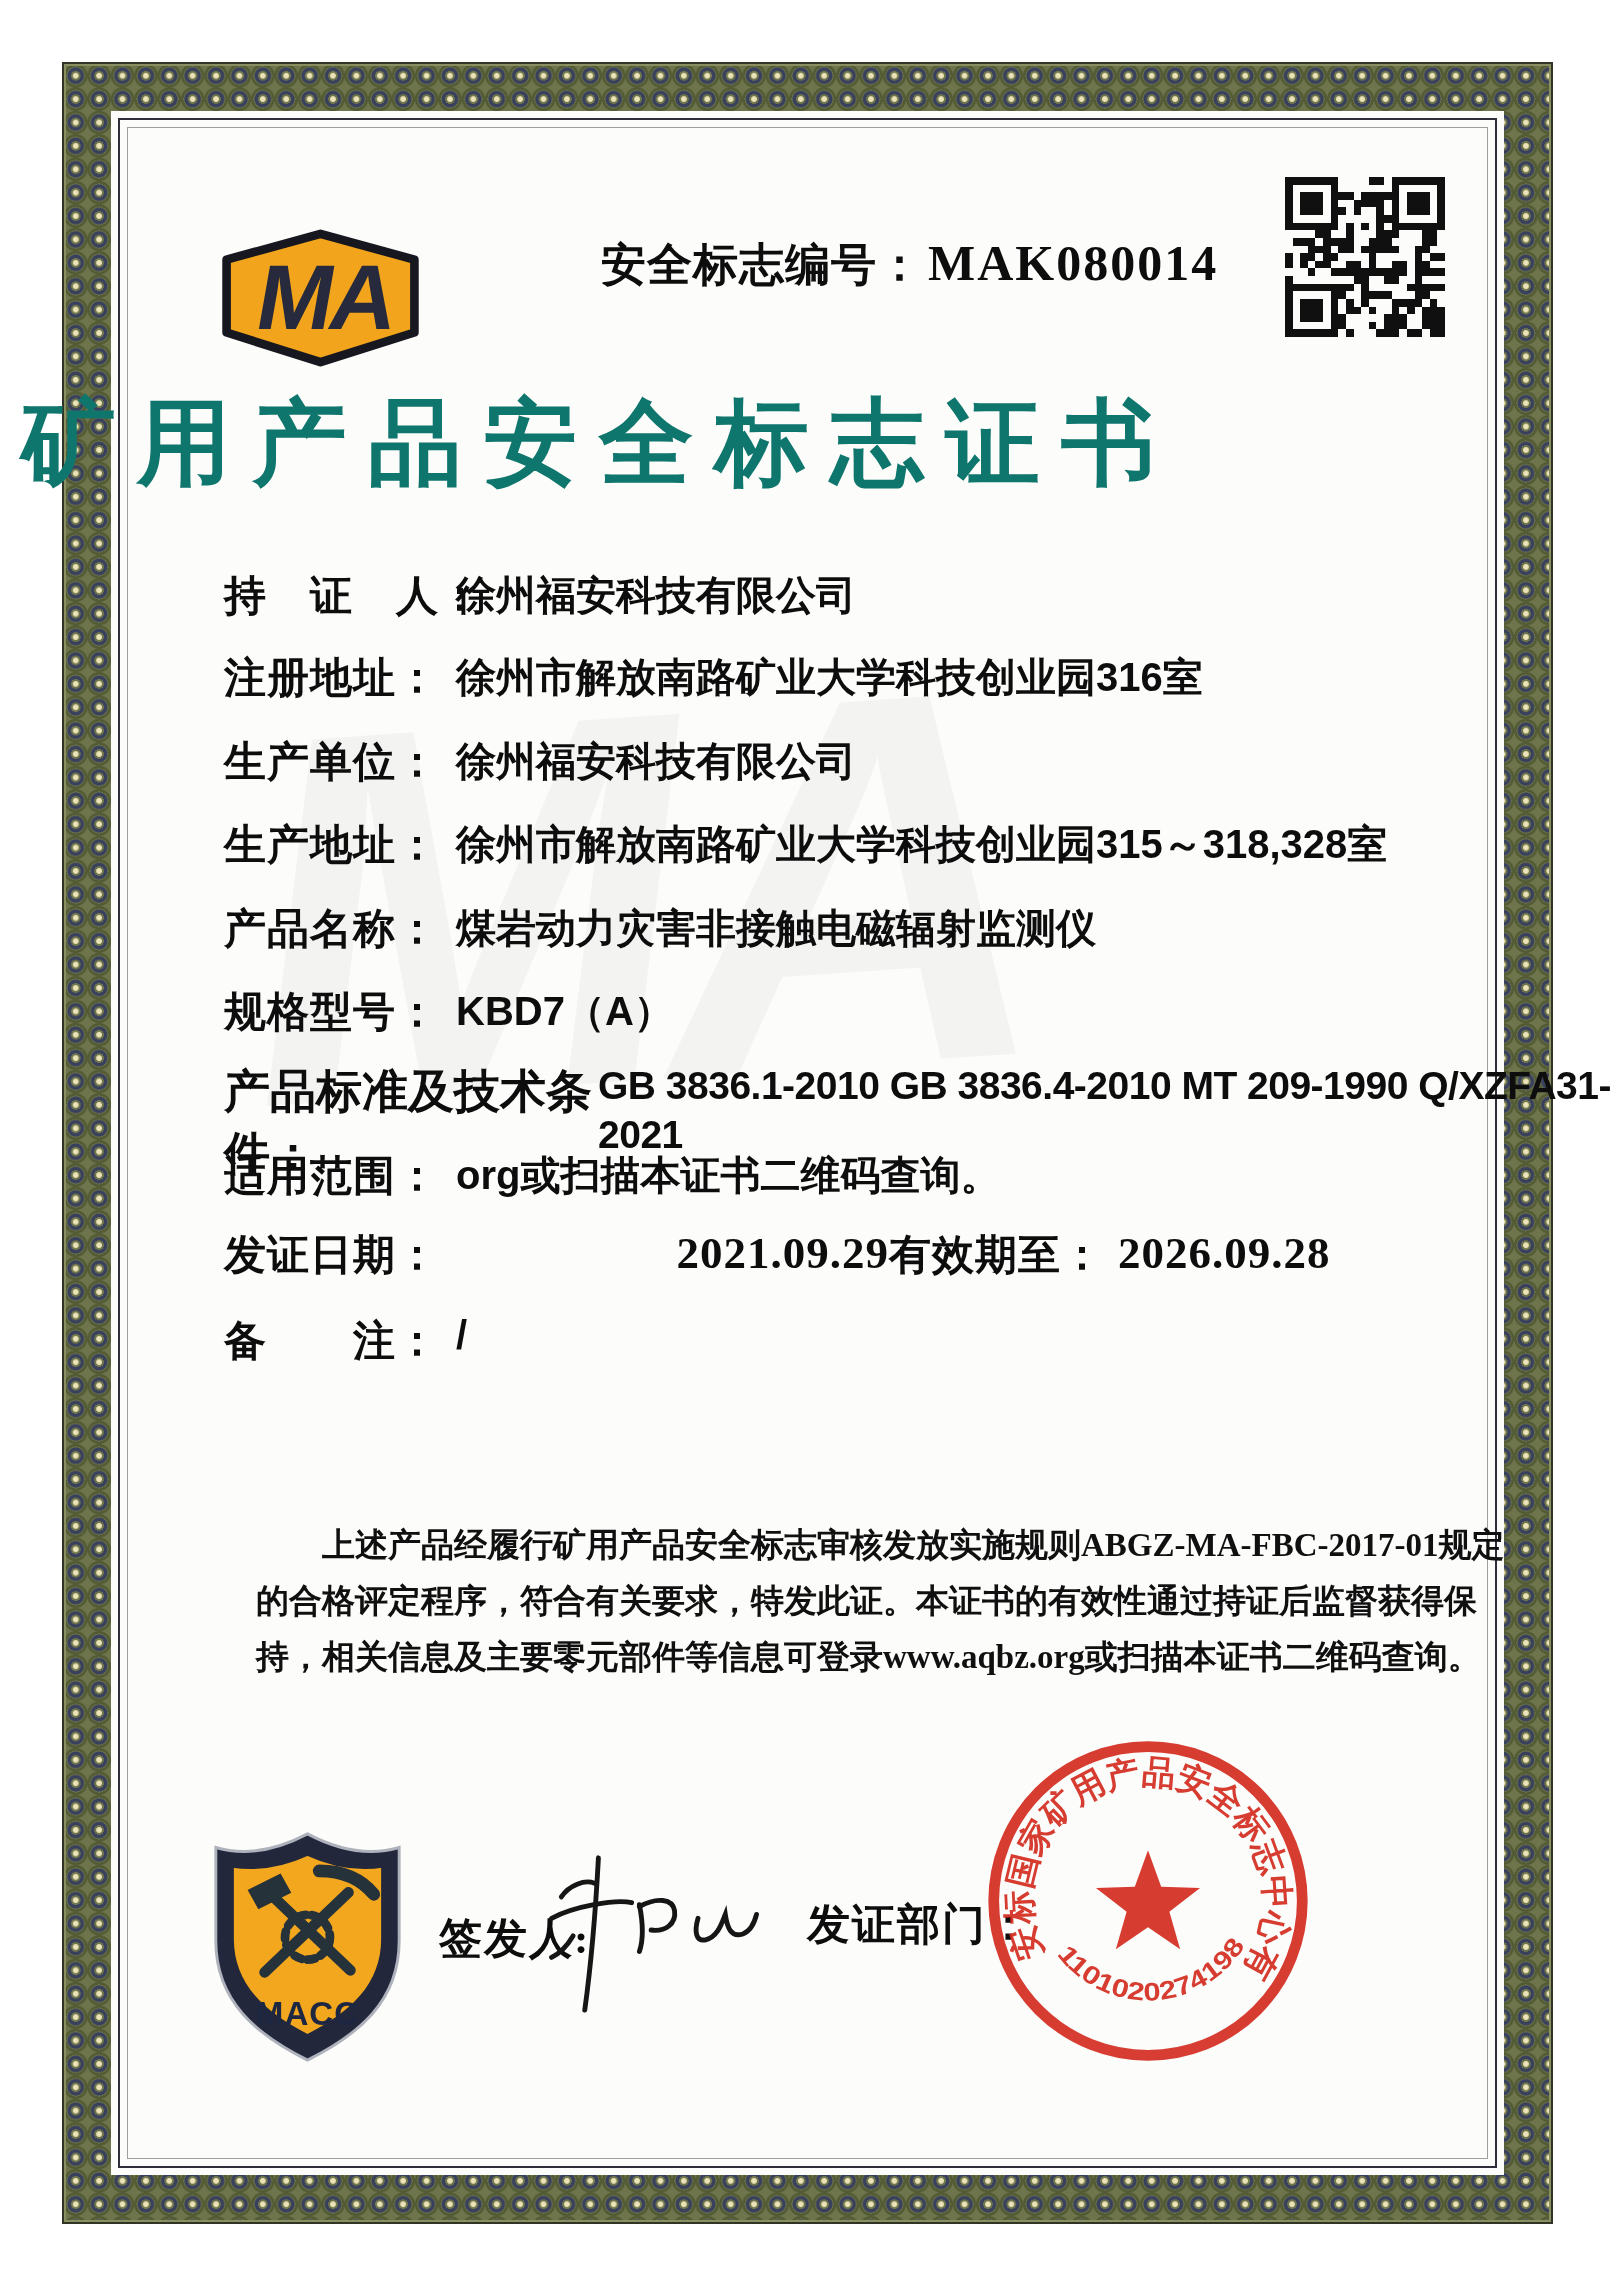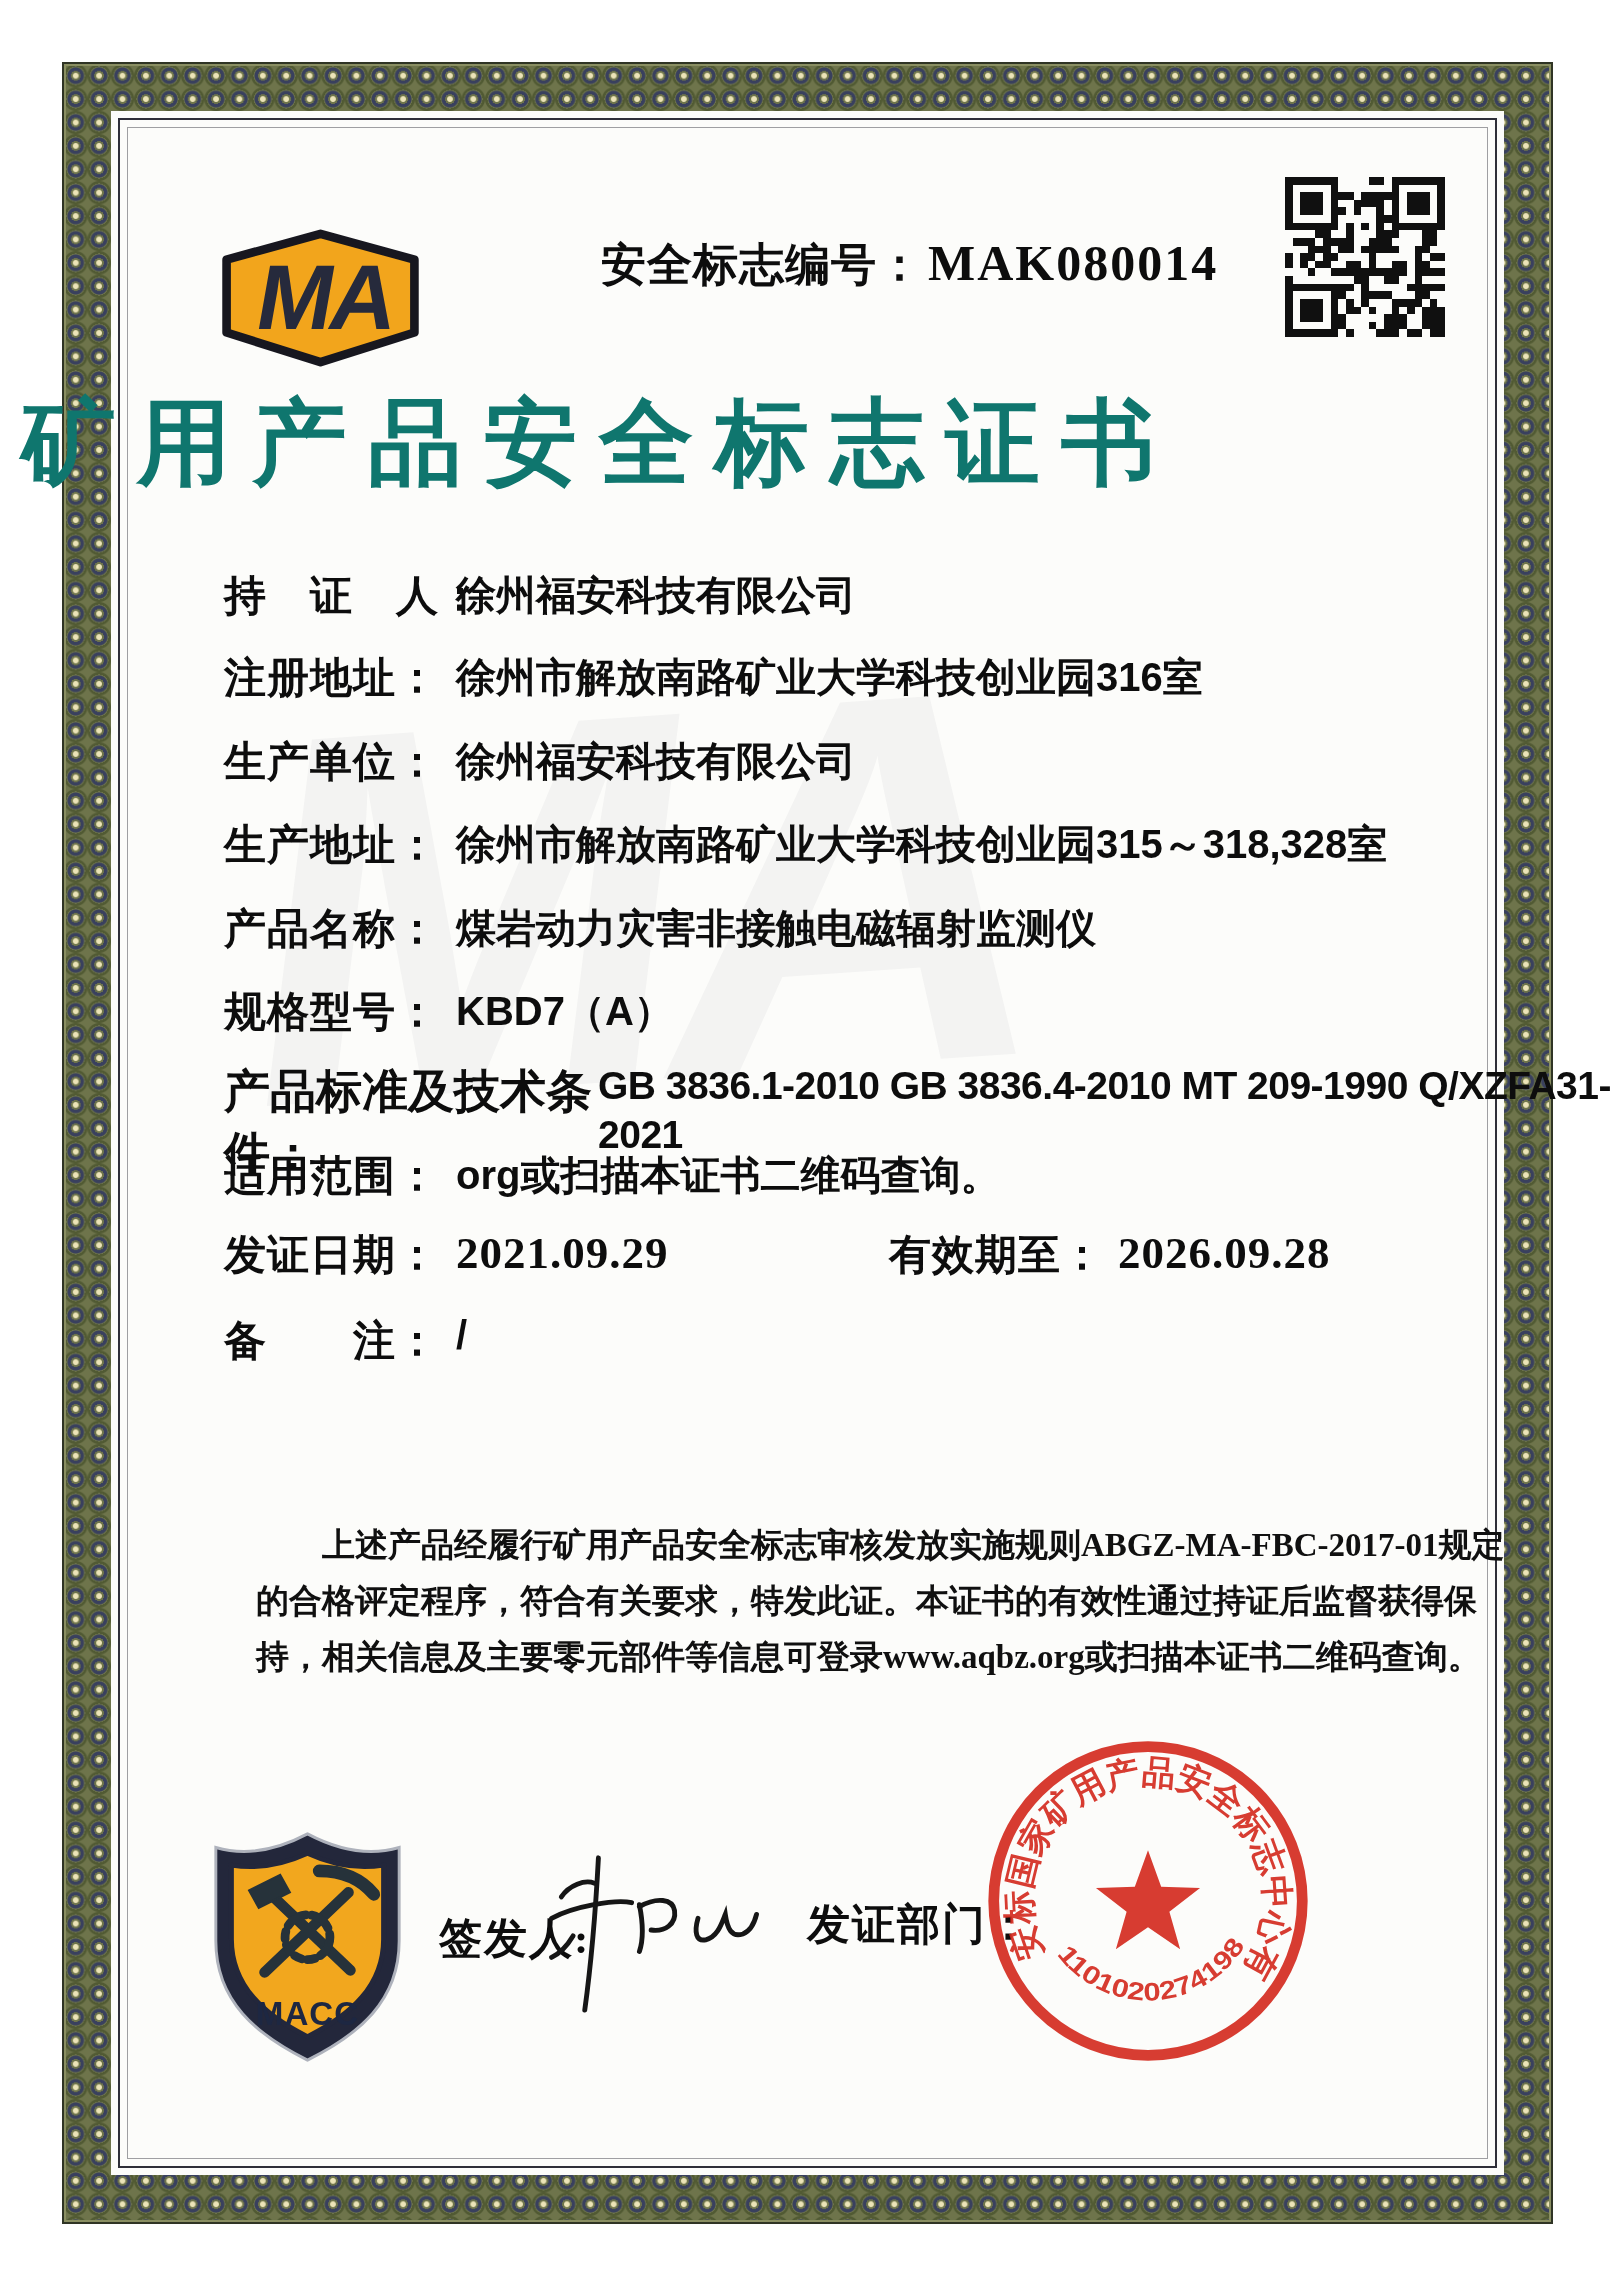--- a/index.html
+++ b/index.html
@@ -44,7 +44,7 @@
   .row-flex{position:absolute;left:224px;display:flex;}
   .row-flex .lab{flex:0 0 374px;font-size:46px;font-weight:700;}
   .std-lines div{font-size:39px;font-weight:700;line-height:49px;letter-spacing:-0.5px;}
-  .iw{display:inline-block;}
+  .iw{display:inline-block;text-align:right;}
   
   .stmt{
     position:absolute;left:256px;top:1517px;width:1239px;

